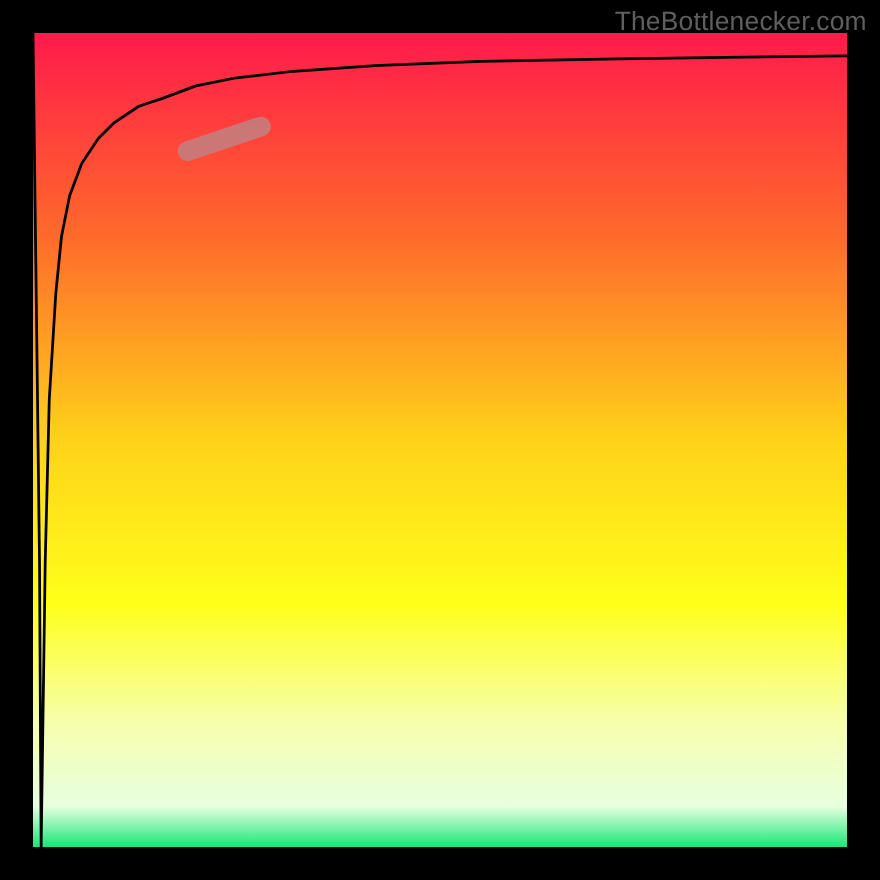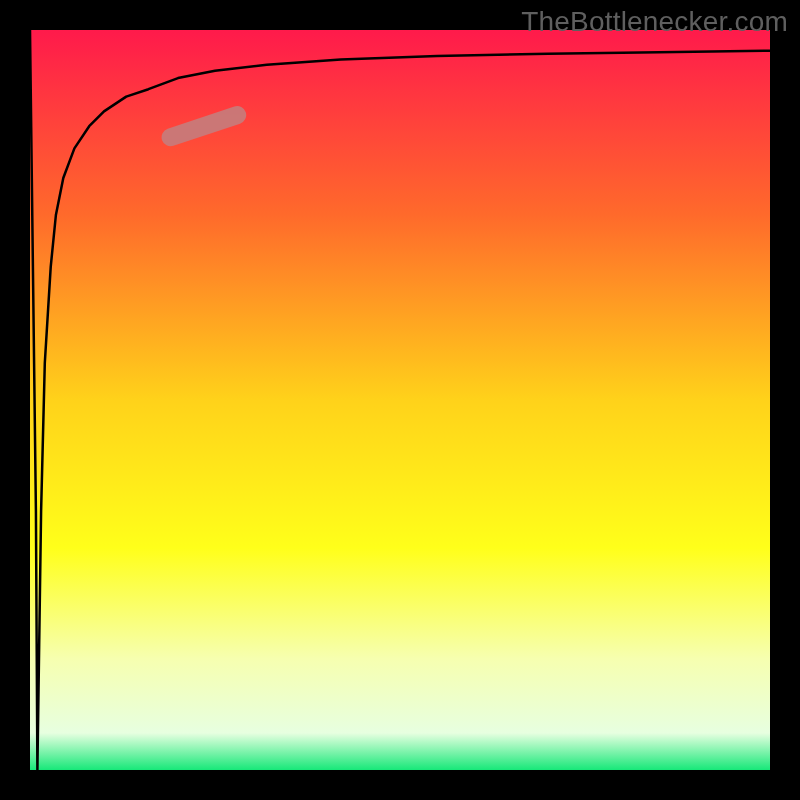--- a/index.html
+++ b/index.html
@@ -19,7 +19,7 @@
     position: absolute;
     top: 6px;
     right: 12px;
-    font-size: 28px;
+    font-size: 24px;
     color: #5f5f5f;
     letter-spacing: 0.2px;
     font-weight: 400;

